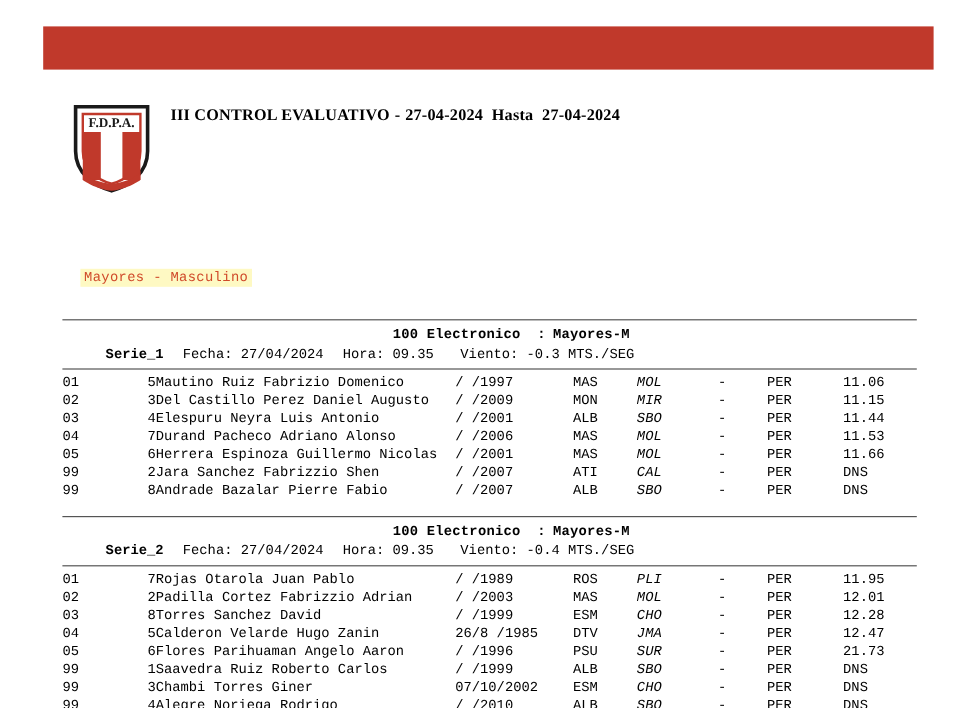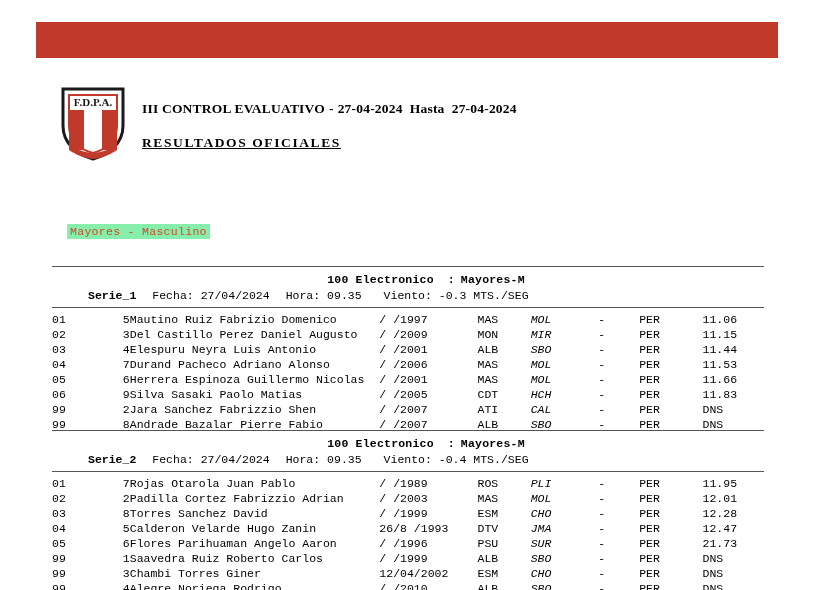--- a/index.html
+++ b/index.html
@@ -51,7 +51,6 @@
     letter-spacing: 0.2px;
     white-space: nowrap;
     margin-bottom: 16px;
-    margin-top: 13px;
   }
   .title-line .sep { padding: 0 4px; }
   .fed-line {

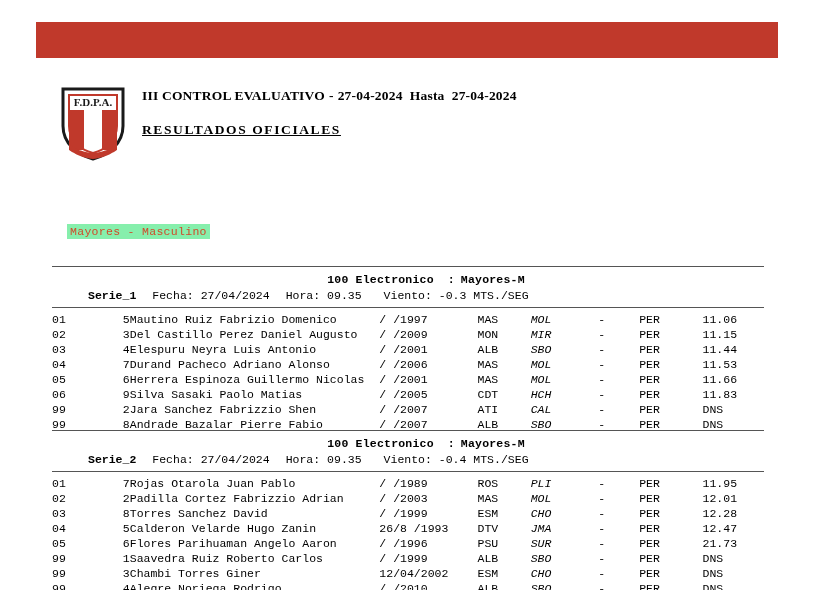--- a/index.html
+++ b/index.html
@@ -170,7 +170,6 @@
     <div class="title-line">
       <span>III CONTROL EVALUATIVO</span><span class="sep">-</span><span>27-04-2024</span>&nbsp;&nbsp;<span>Hasta</span>&nbsp;&nbsp;<span>27-04-2024</span>
     </div>
-    <div><span class="res-line">RESULTADOS OFICIALES</span></div>
   </div>
 
   <div class="category">Mayores - Masculino</div>

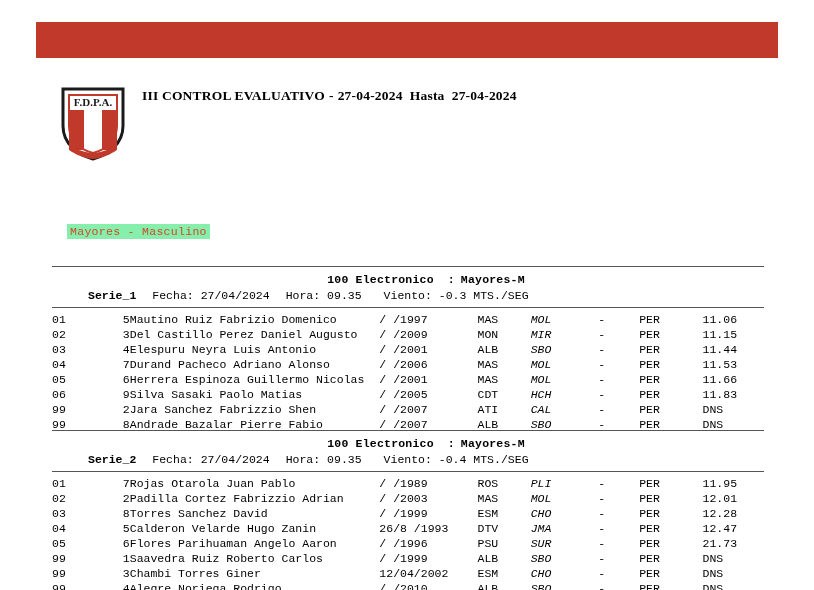--- a/index.html
+++ b/index.html
@@ -77,7 +77,7 @@
     position: absolute;
     left: 67px;
     top: 224px;
-    background: #86efac;
+    background: #fef9c3;
     color: #d04a2a;
     font-family: "Liberation Mono", monospace;
     font-size: 11.5px;

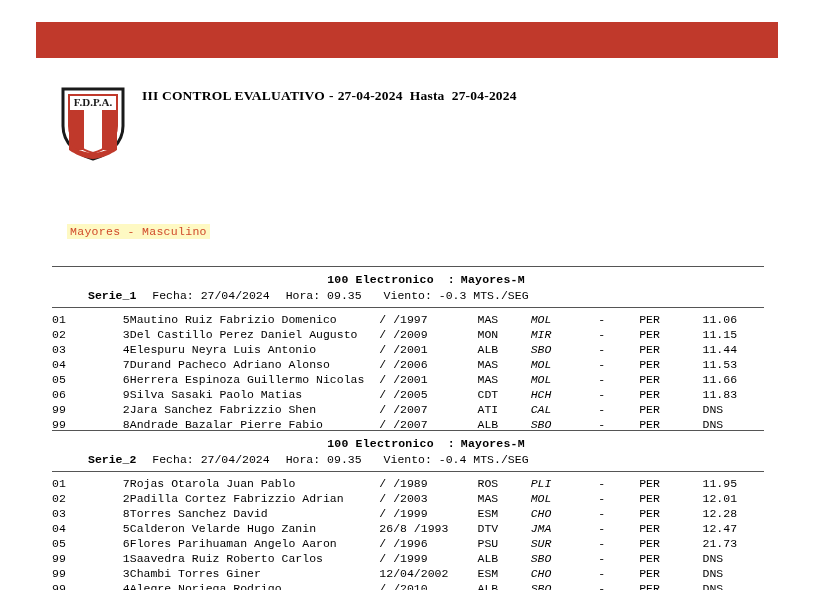--- a/index.html
+++ b/index.html
@@ -241,17 +241,6 @@
           <td class="c-marca">11.66</td>
         </tr>
         <tr>
-          <td class="c-pos">06</td>
-          <td class="c-dor">9</td>
-          <td class="c-name">Silva Sasaki Paolo Matias</td>
-          <td class="c-fecha">/  /2005</td>
-          <td class="c-club1">CDT</td>
-          <td class="c-club2">HCH</td>
-          <td class="c-dash">-</td>
-          <td class="c-pais">PER</td>
-          <td class="c-marca">11.83</td>
-        </tr>
-        <tr>
           <td class="c-pos">99</td>
           <td class="c-dor">2</td>
           <td class="c-name">Jara Sanchez Fabrizzio Shen</td>

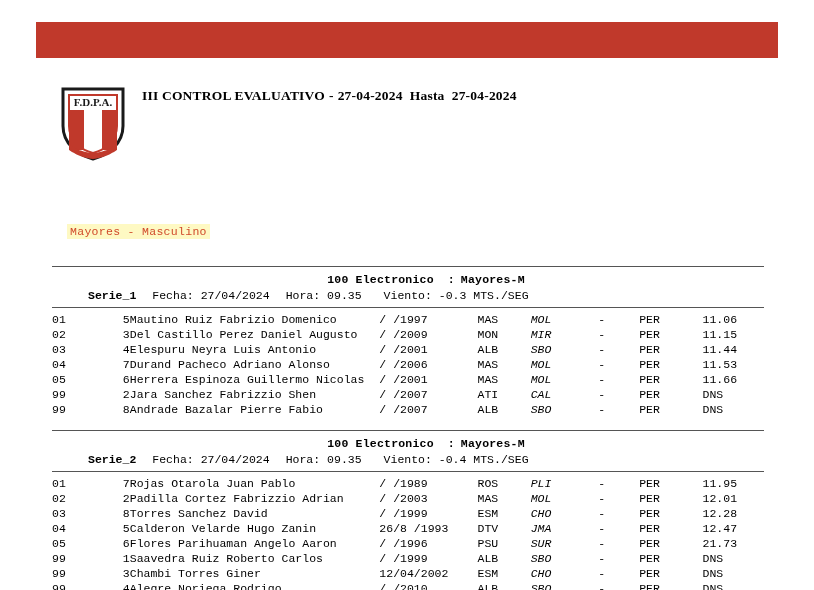--- a/index.html
+++ b/index.html
@@ -314,7 +314,7 @@
           <td class="c-pos">04</td>
           <td class="c-dor">5</td>
           <td class="c-name">Calderon Velarde Hugo Zanin</td>
-          <td class="c-fecha">26/8 /1993</td>
+          <td class="c-fecha">26/8 /1985</td>
           <td class="c-club1">DTV</td>
           <td class="c-club2">JMA</td>
           <td class="c-dash">-</td>

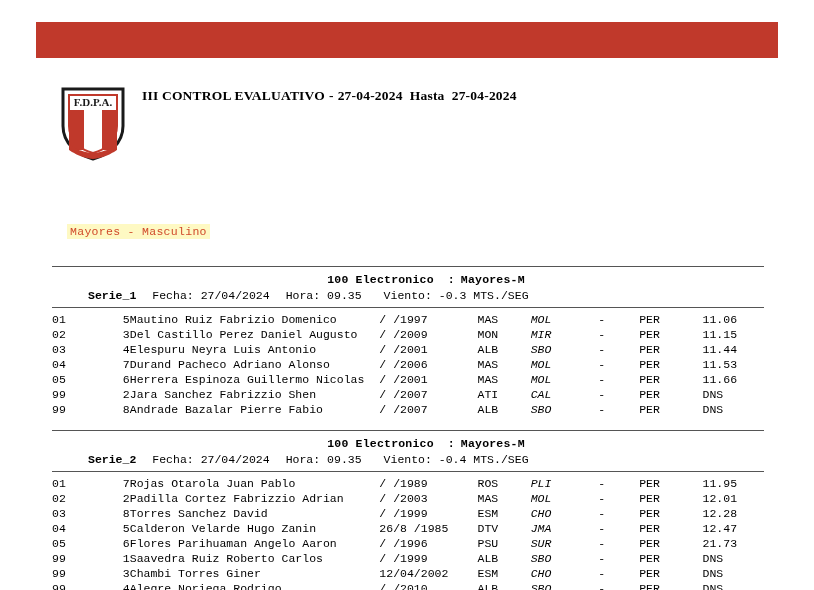--- a/index.html
+++ b/index.html
@@ -347,7 +347,7 @@
           <td class="c-pos">99</td>
           <td class="c-dor">3</td>
           <td class="c-name">Chambi Torres Giner</td>
-          <td class="c-fecha">12/04/2002</td>
+          <td class="c-fecha">07/10/2002</td>
           <td class="c-club1">ESM</td>
           <td class="c-club2">CHO</td>
           <td class="c-dash">-</td>

